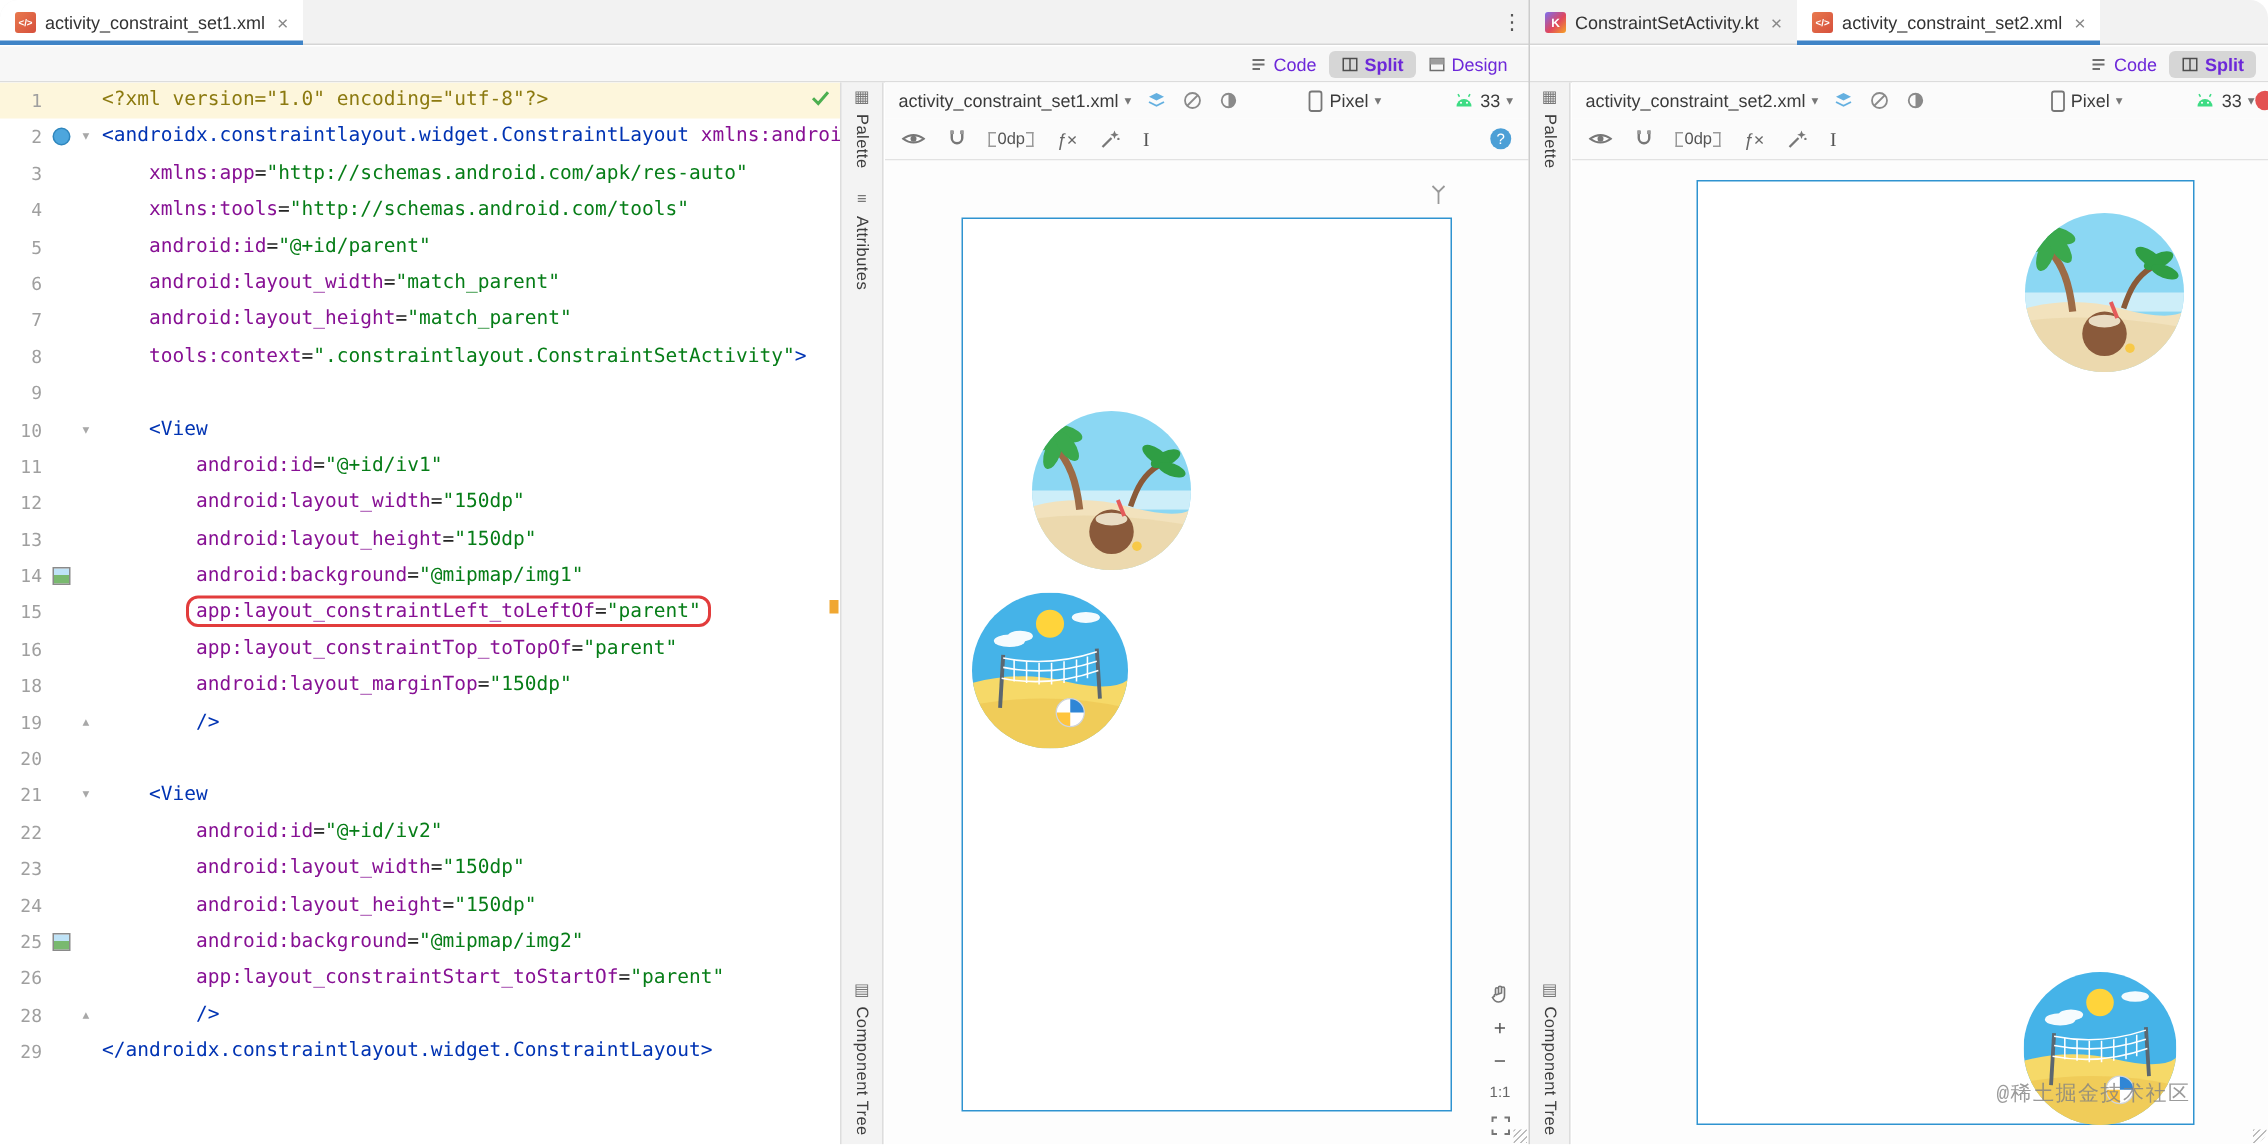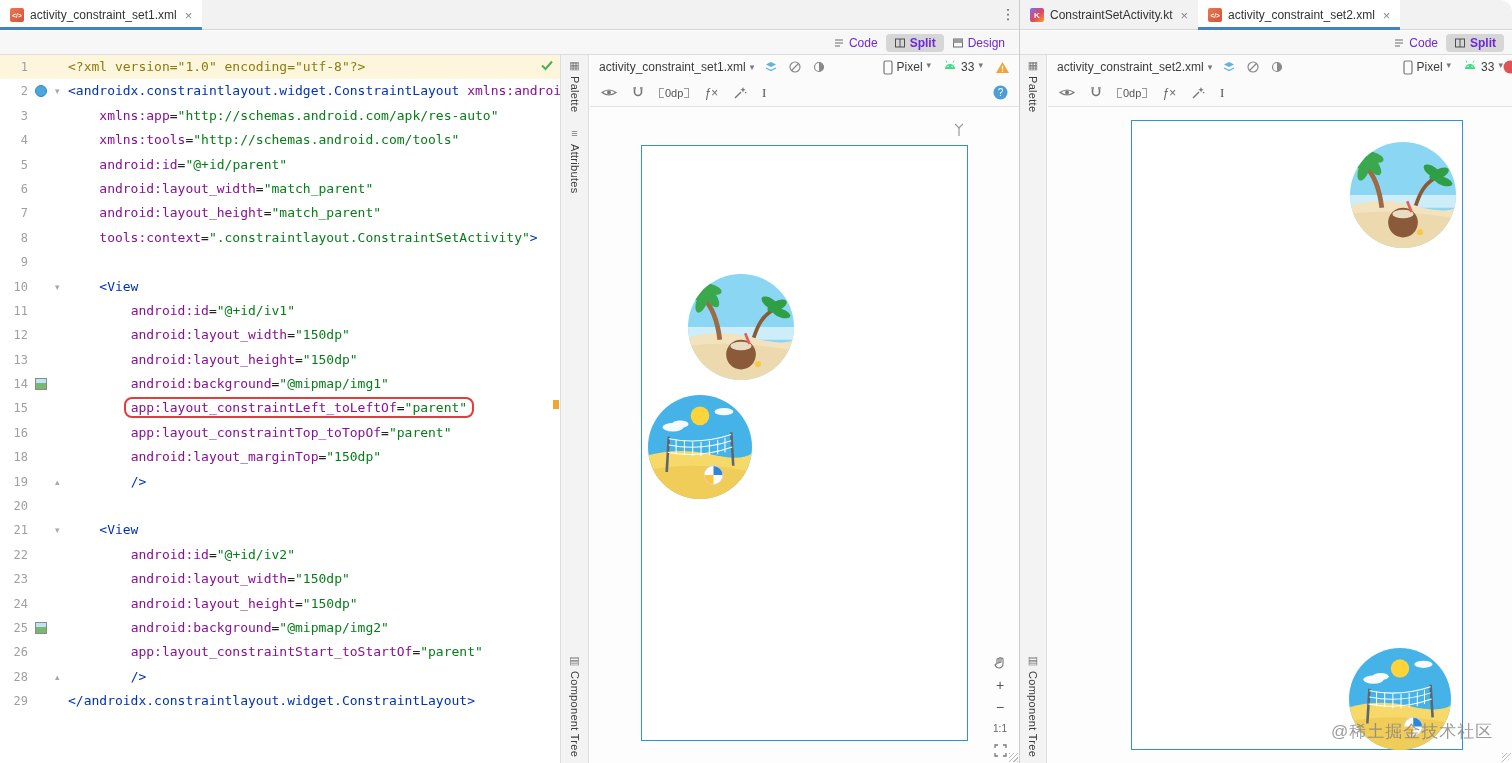--- a/index.html
+++ b/index.html
@@ -75,7 +75,7 @@
   .caret{color:#777;font-size:9px;}
   .tbicon{display:inline-flex;align-items:center;}
   .right-cluster{margin-left:auto;display:flex;align-items:center;gap:12px;}
-  .devsel,.apisel{display:flex;align-items:flex-start;gap:4px;color:#3b3b3b;}
+  .devsel,.apisel{display:flex;align-items:center;gap:4px;color:#3b3b3b;margin-left:36px;}
   .marginctl{position:relative;padding:0 6px;font-size:11px;color:#555;}
   .marginctl::before{content:"";position:absolute;left:0;top:1px;bottom:1px;width:4px;
       border-left:1px solid #999;border-top:1px solid #999;border-bottom:1px solid #999;}

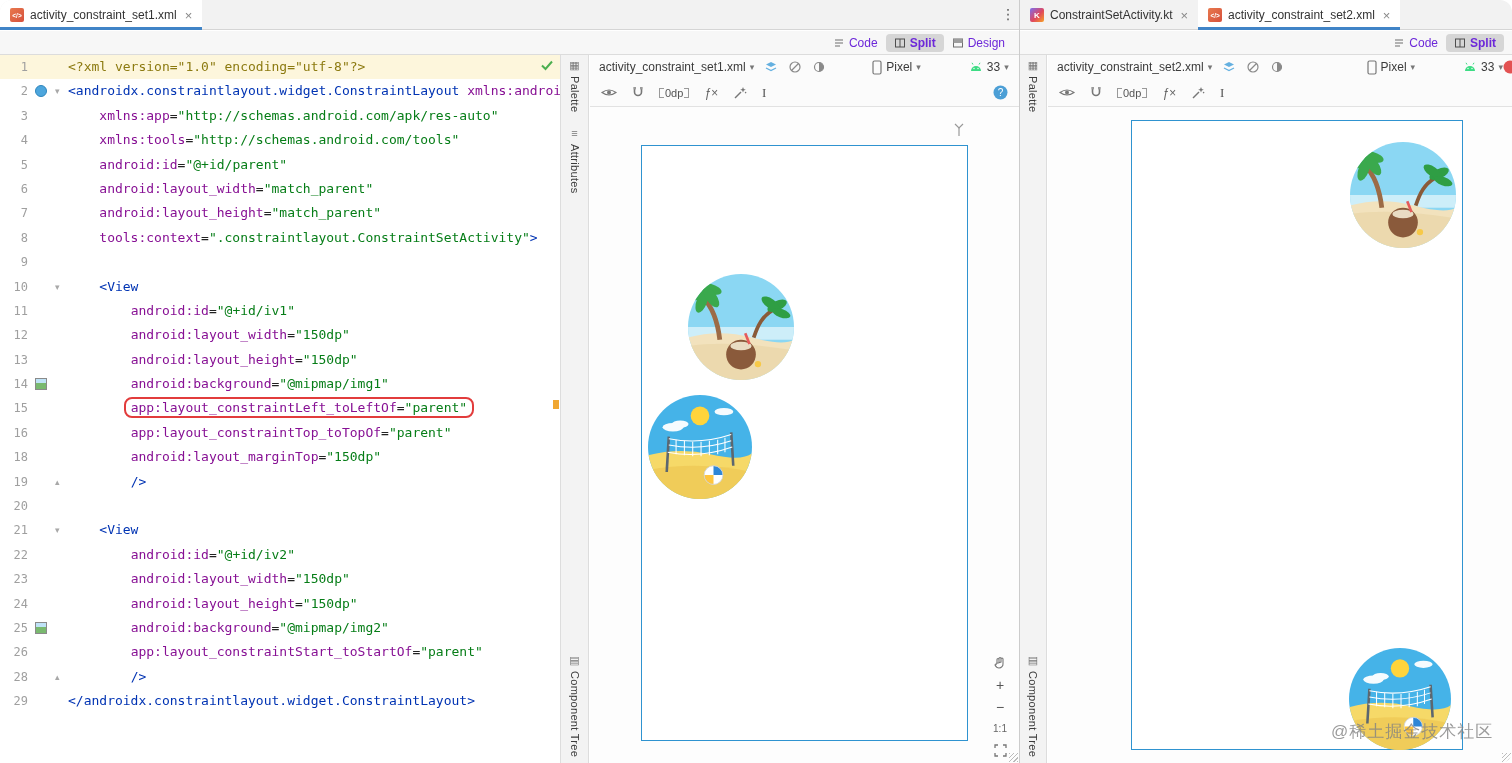--- a/index.html
+++ b/index.html
@@ -95,8 +95,8 @@
   .zoomcol{position:absolute;right:12px;bottom:6px;display:flex;flex-direction:column;align-items:center;gap:8px;color:#666;}
   .zbtn{display:flex;align-items:center;justify-content:center;font-size:14px;color:#555;line-height:14px;}
   .z11{font-size:10px;color:#666;}
-  .watermark{position:absolute;left:283px;top:613px;font-size:17px;color:rgba(130,130,130,.8);
-             font-family:Liberation Sans, sans-serif;letter-spacing:1px;}
+  .watermark{position:absolute;left:283px;top:613px;font-size:14px;color:rgba(130,130,130,.8);
+             font-family:Liberation Mono, monospace;letter-spacing:1px;}
   .resize-handle{position:absolute;width:9px;height:9px;
       background:repeating-linear-gradient(135deg,#bbb 0 1px,transparent 1px 3px);}
 </style>

